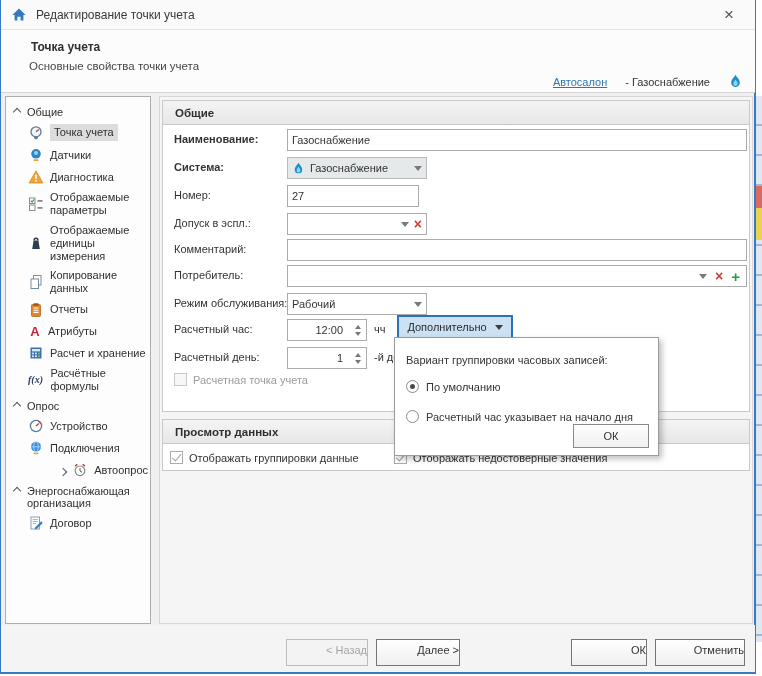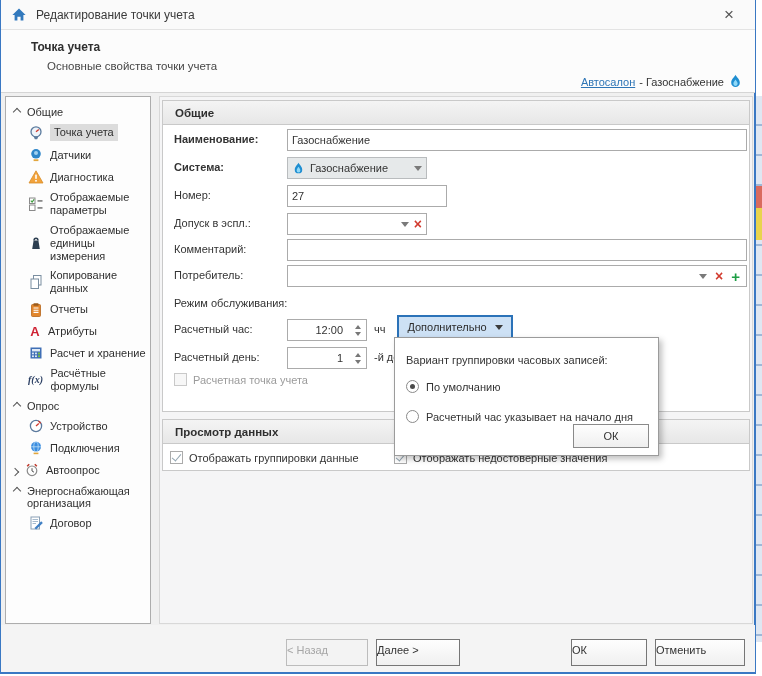--- a/index.html
+++ b/index.html
@@ -28,7 +28,7 @@
   .hdr { position:absolute; left:0; top:30px; width:754px; height:63px; background:#fcfcfc;
          border-bottom:1px solid #d5d5d5; }
   .hdr .h1 { position:absolute; left:30px; top:10px; font-weight:bold; font-size:12px; color:#2f2f2f; }
-  .hdr .h2 { position:absolute; left:28px; top:30px; font-size:11.5px; color:#474747;margin-left:18px; }
+  .hdr .h2 { position:absolute; left:28px; top:30px; font-size:11.5px; color:#474747; }
   .hdr .ctx { position:absolute; right:12px; top:44px; display:flex; align-items:center; gap:4px; }
   .hdr .ctx a { color:#2e75b6; text-decoration:underline; }
   .flame14 { width:15px; height:15px; display:inline-block; }

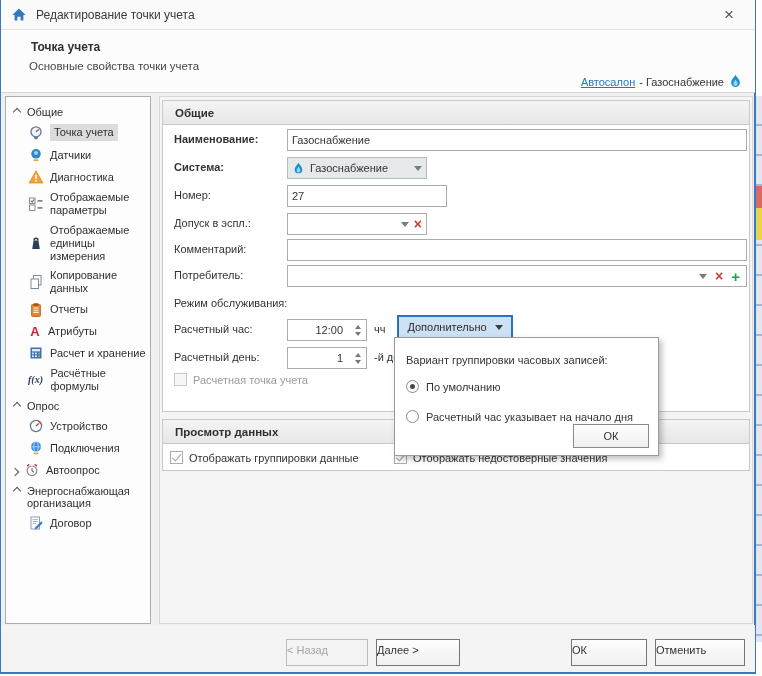--- a/index.html
+++ b/index.html
@@ -29,7 +29,7 @@
          border-bottom:1px solid #d5d5d5; }
   .hdr .h1 { position:absolute; left:30px; top:10px; font-weight:bold; font-size:12px; color:#2f2f2f; }
   .hdr .h2 { position:absolute; left:28px; top:30px; font-size:11.5px; color:#474747; }
-  .hdr .ctx { position:absolute; right:12px; top:44px; display:flex; align-items:center; gap:4px; }
+  .hdr .ctx { position:absolute; right:12px; top:44px; display:flex; align-items:center; gap:18px; }
   .hdr .ctx a { color:#2e75b6; text-decoration:underline; }
   .flame14 { width:15px; height:15px; display:inline-block; }
 

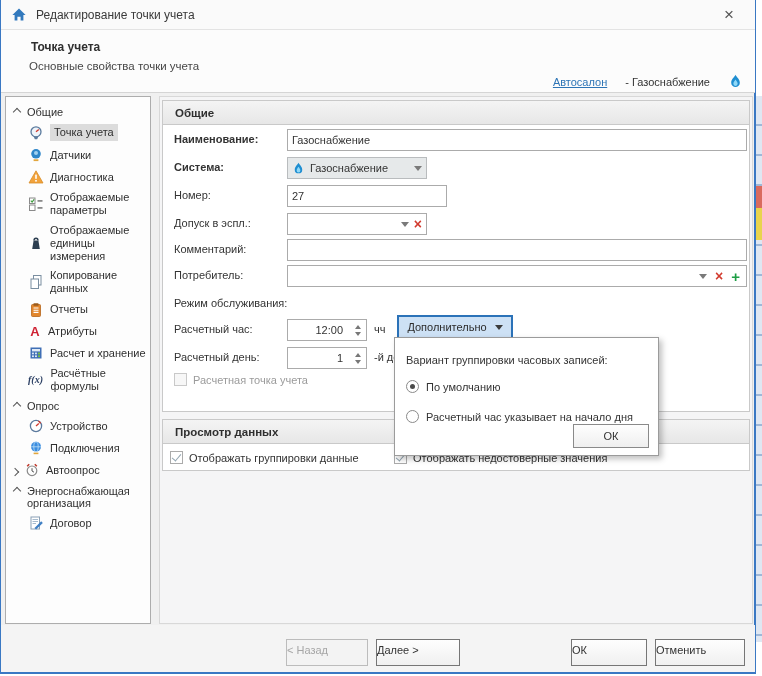--- a/index.html
+++ b/index.html
@@ -61,7 +61,7 @@
   .flabel.b { font-weight:bold; }
   .tb { position:absolute; left:127px; height:22px; border:1px solid #ababab; background:#fff;
         font-family:inherit; font-size:11px; color:#333; padding:0 4px; }
-  .tb.long { width:460px; } .tb.short { width:160px; }
+  .tb.long { width:460px; } .tb.short { width:132px; }
   .combo { position:absolute; left:127px; width:140px; height:22px; border:1px solid #ababab; background:#fff;
            display:flex; align-items:center; padding:0 4px; gap:5px; }
   .combo.dis { background:#e6e9ea; border-color:#b9bcbe; }

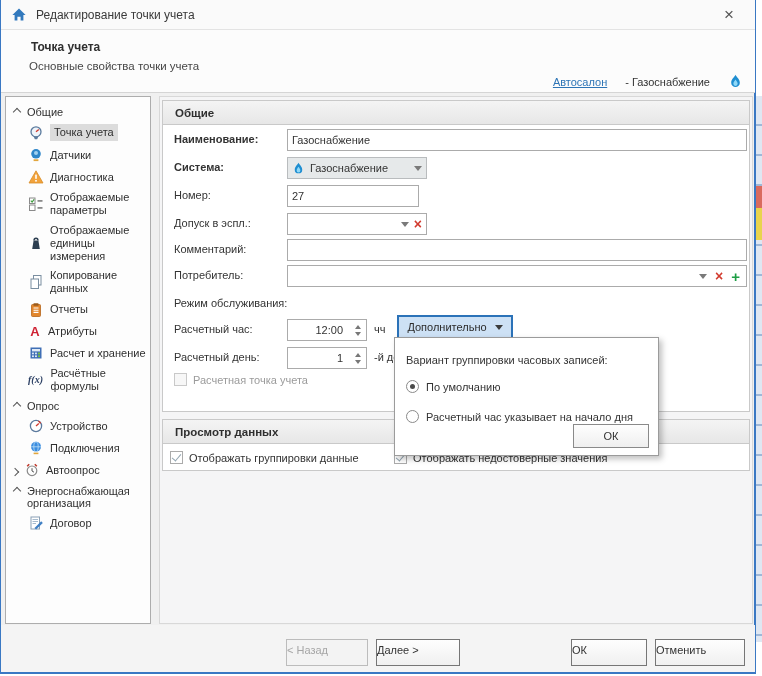--- a/index.html
+++ b/index.html
@@ -343,6 +343,10 @@
     </div>
 
     <span class="flabel" style="top:200px">Режим обслуживания:</span>
+    <div class="combo" style="top:196px">
+      <span>Рабочий</span>
+      <span class="caret"></span>
+    </div>
 
     <span class="flabel" style="top:226px">Расчетный час:</span>
     <div class="spin" style="top:222px">

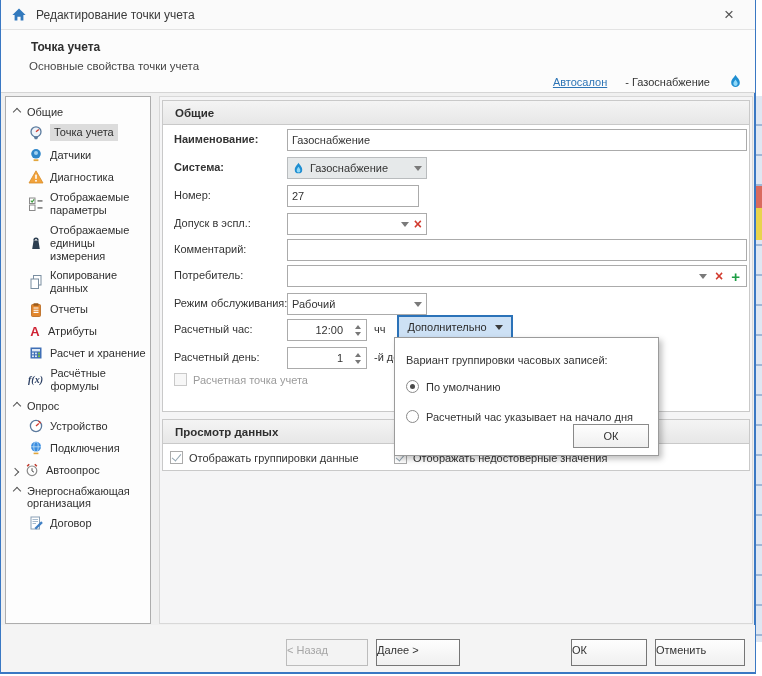--- a/index.html
+++ b/index.html
@@ -41,7 +41,7 @@
   .chev-up   { border-top:1.6px solid #555; border-left:1.6px solid #555; transform:rotate(45deg); }
   .chev-right{ border-top:1.6px solid #555; border-right:1.6px solid #555; transform:rotate(45deg); }
   .tree-item { display:flex; align-items:center; gap:6px; padding:3px 2px 3px 22px; line-height:1.2; }
-  .tree-item.with-chev { padding-left:6px; }
+  .tree-item.with-chev { padding-left:6px;justify-content:flex-end; }
   .tree-item .lbl { color:#2f2f2f; }
   .tree-item.selected .lbl { background:#dcdcdc; padding:2px 4px; }
   .fx { font-family:"Liberation Serif","DejaVu Serif",serif; font-style:italic; font-weight:bold;

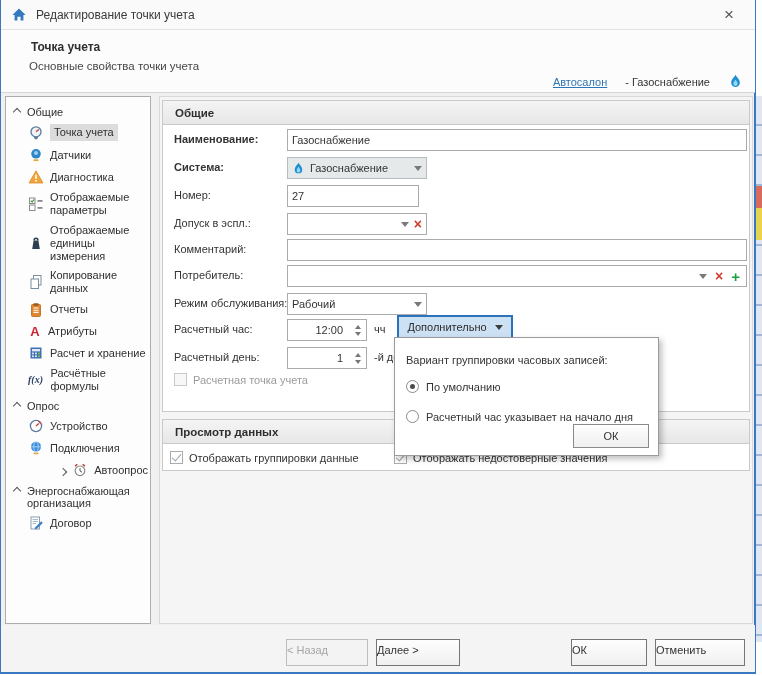--- a/index.html
+++ b/index.html
@@ -109,7 +109,7 @@
   
   .footer { position:absolute; left:0; top:625px; width:754px; height:47px; background:#f4f4f4; }
   .btn { position:absolute; top:14px; height:27px; background:linear-gradient(#fefefe,#f0f0f0);
-         border:1px solid #767676; text-align:left; line-height:21px; color:#333; }
+         border:1px solid #767676; text-align:right; line-height:21px; color:#333; }
   .btn.disabled { border-color:#bcbcbc; color:#a6a6a6; background:#f3f3f3; }
   .b-back{ left:285px; width:82px; } .b-next{ left:375px; width:84px; }
   .b-ok{ left:570px; width:76px; } .b-cancel{ left:654px; width:90px; }

